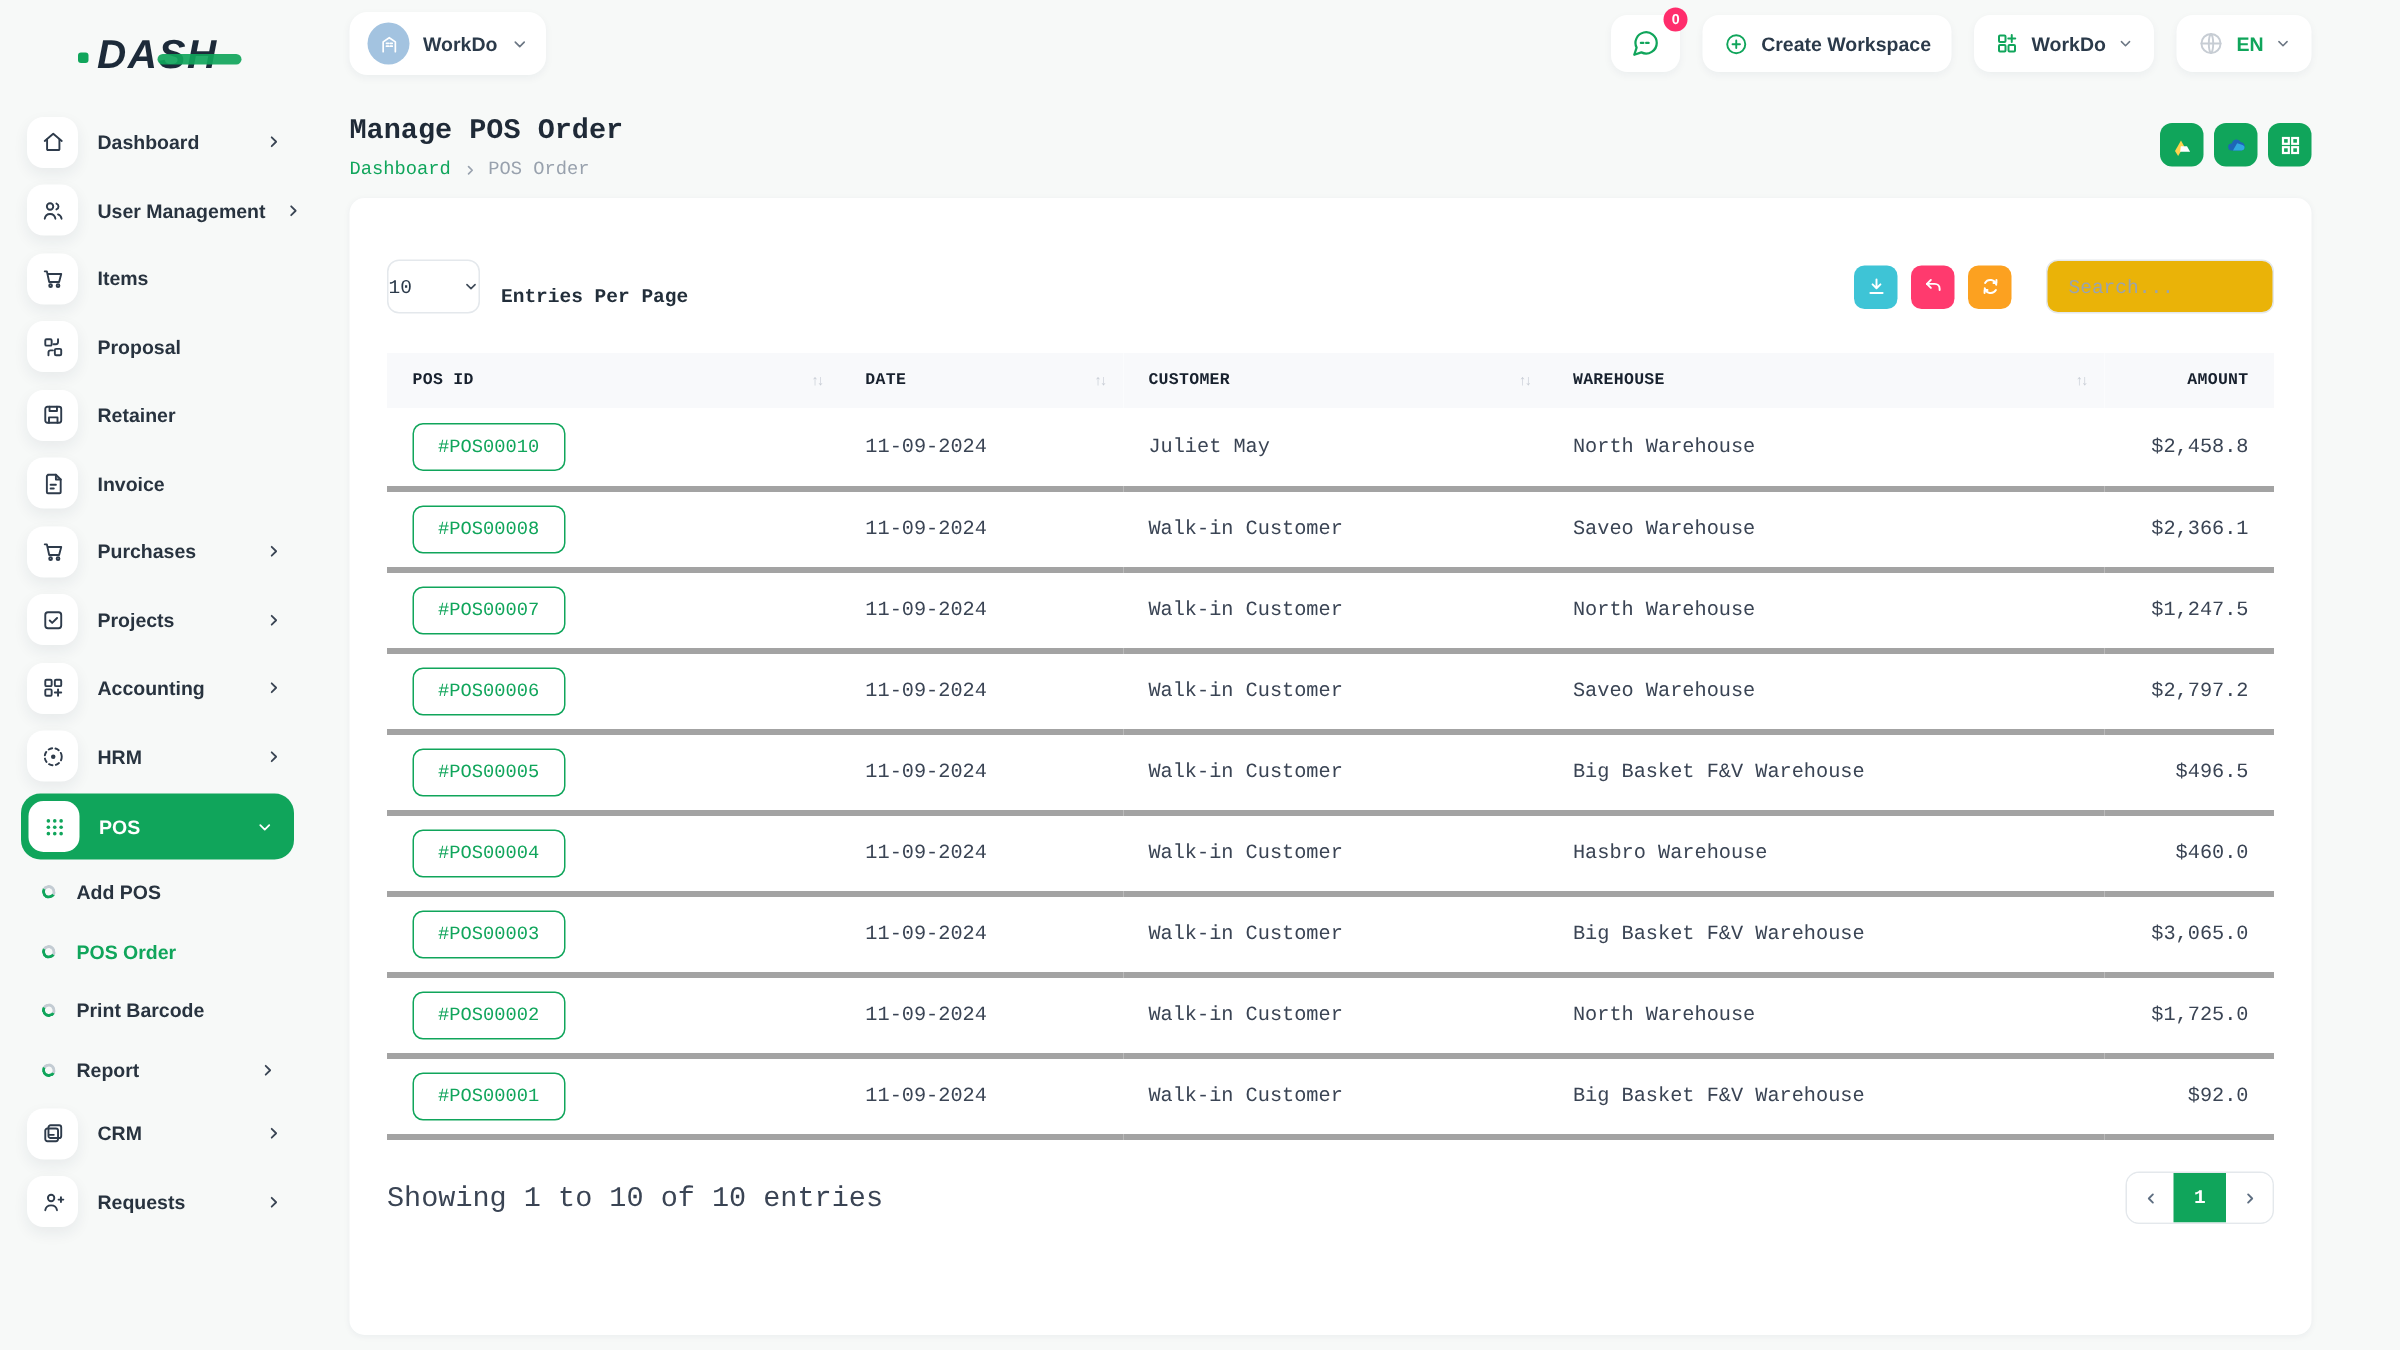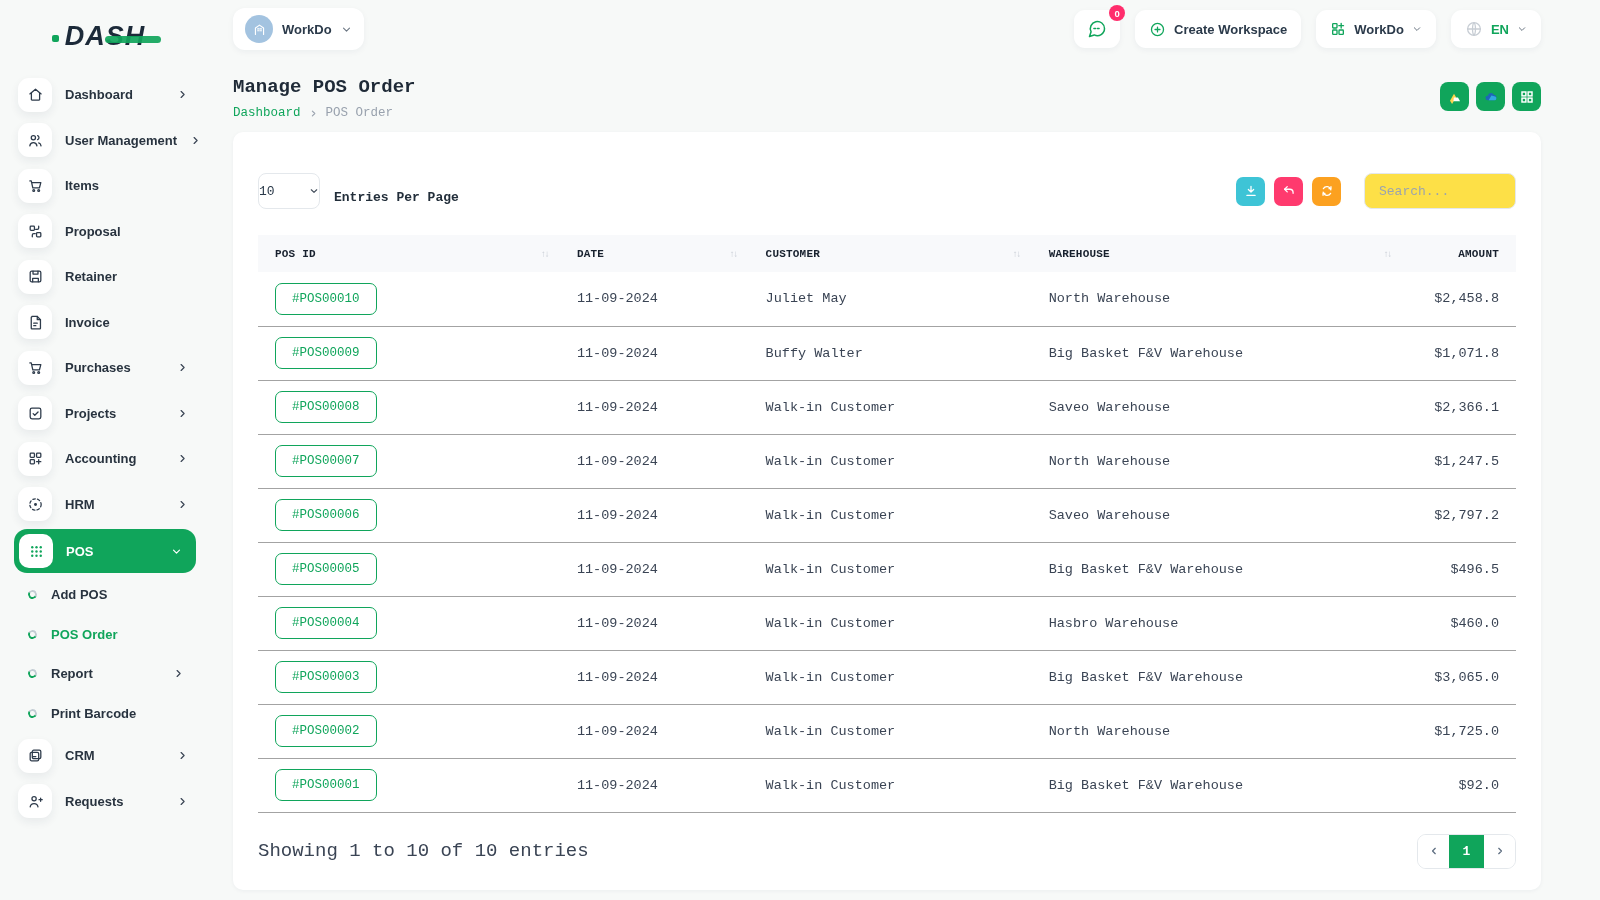--- a/index.html
+++ b/index.html
@@ -83,7 +83,7 @@
   .tool-download{background:var(--teal);}
   .tool-undo{background:var(--pink);}
   .tool-refresh{background:var(--orange);}
-  .search{margin-left:14px;width:152px;height:36px;border:1px solid #E4E8EC;border-radius:8px;padding:16px 14px;font-size:13px;color:#2B3A4A;outline:none;background:#fde047;font-family:inherit;}
+  .search{margin-left:14px;width:152px;height:36px;border:1px solid #E4E8EC;border-radius:8px;padding:16px 14px;font-size:13px;color:#2B3A4A;outline:none;background:#eab308;font-family:inherit;}
   .search::placeholder{color:var(--muted);}
 
   table{width:100%;border-collapse:collapse;margin-top:26px;table-layout:fixed;}

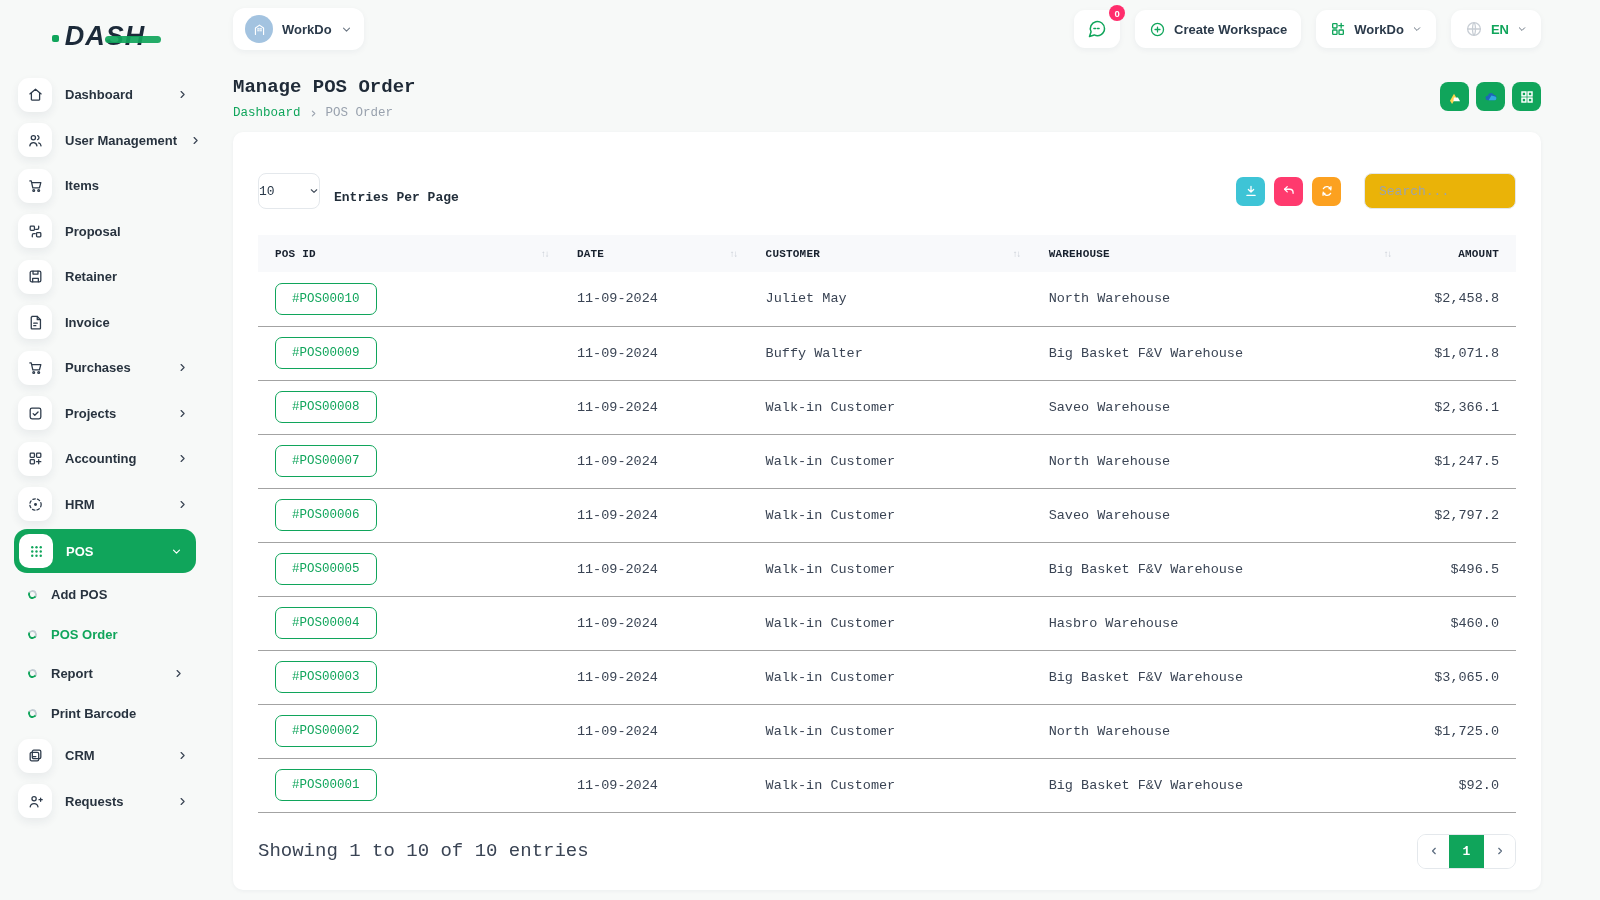--- a/index.html
+++ b/index.html
@@ -90,7 +90,7 @@
   thead th{background:#F8F9FB;height:37px;text-align:left;font-size:11px;font-weight:700;color:#18212E;padding:0 0 0 17px;position:relative;letter-spacing:.2px;}
   th .sort{position:absolute;right:12px;top:50%;transform:translateY(-50%);color:#C8CDD5;font-size:9.5px;font-weight:400;letter-spacing:-2px;}
   th.r,td.r{text-align:right;padding-right:17px;padding-left:0;}
-  tbody td{height:54px;border-bottom:1px solid #a3a3a3;font-size:13.5px;color:#3A4454;padding:0 0 0 17px;white-space:nowrap;}
+  tbody td{height:54px;border-bottom:4px solid #a3a3a3;font-size:13.5px;color:#3A4454;padding:0 0 0 17px;white-space:nowrap;}
   .pos-btn{border:1px solid var(--green);color:var(--green);background:#fff;border-radius:7px;padding:8px 16px;font-size:12.5px;font-weight:500;cursor:pointer;font-family:inherit;}
 
   .table-foot{display:flex;align-items:center;justify-content:space-between;margin-top:21px;}

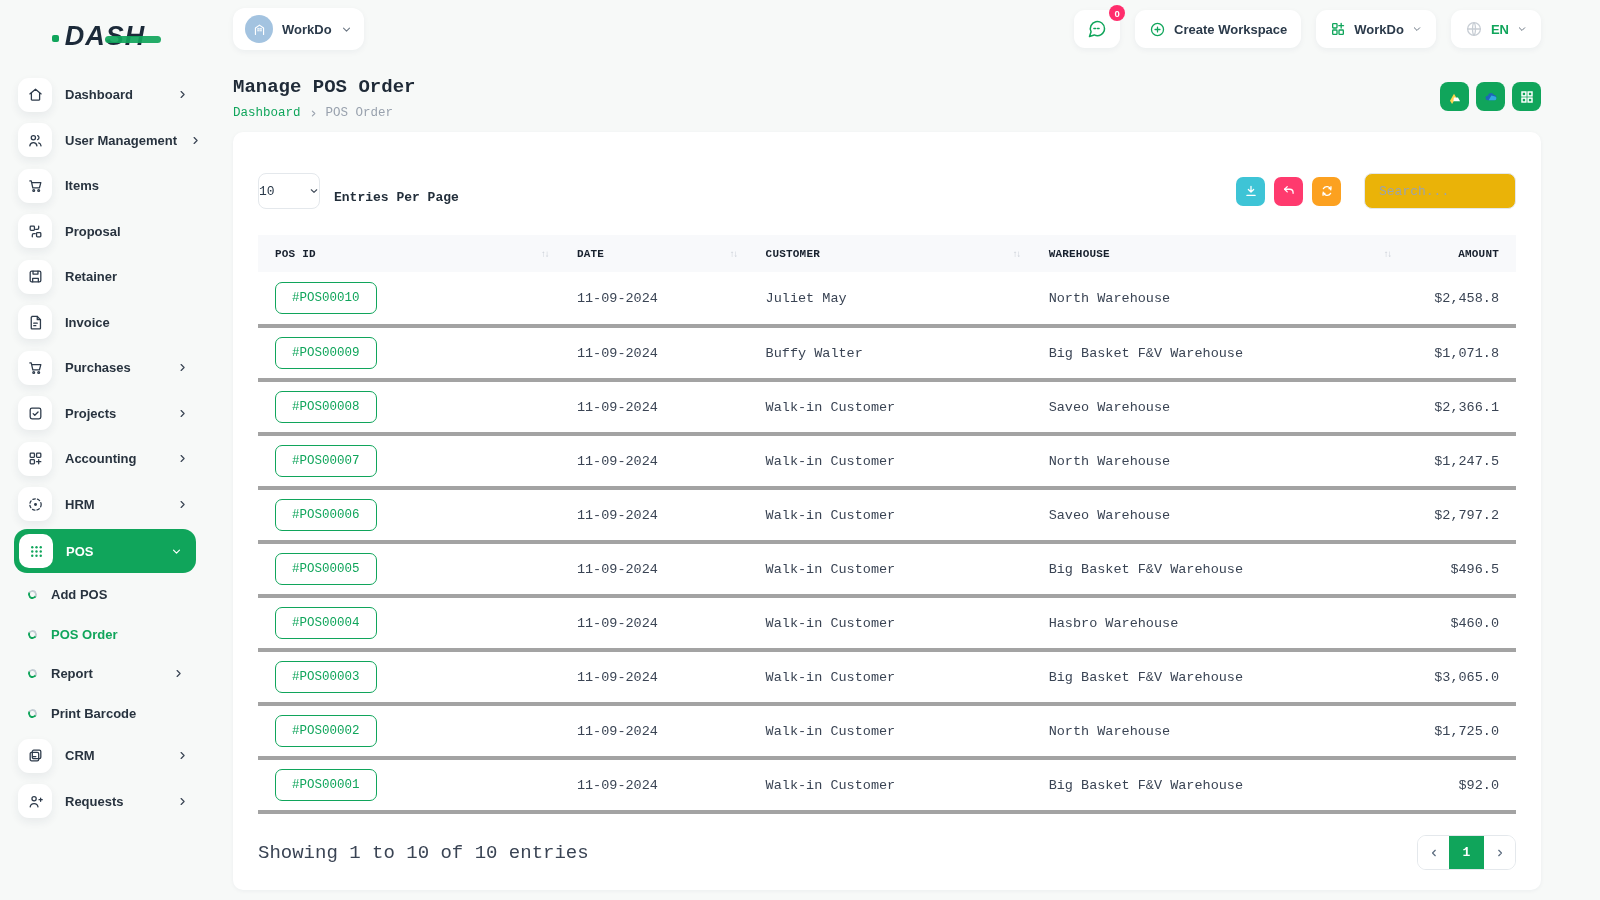--- a/index.html
+++ b/index.html
@@ -517,13 +517,6 @@
             <td class="r">$2,458.8</td>
           </tr>
 
-          <tr>
-            <td><button class="pos-btn">#POS00009</button></td>
-            <td>11-09-2024</td>
-            <td>Buffy Walter</td>
-            <td>Big Basket F&amp;V Warehouse</td>
-            <td class="r">$1,071.8</td>
-          </tr>
 
           <tr>
             <td><button class="pos-btn">#POS00008</button></td>

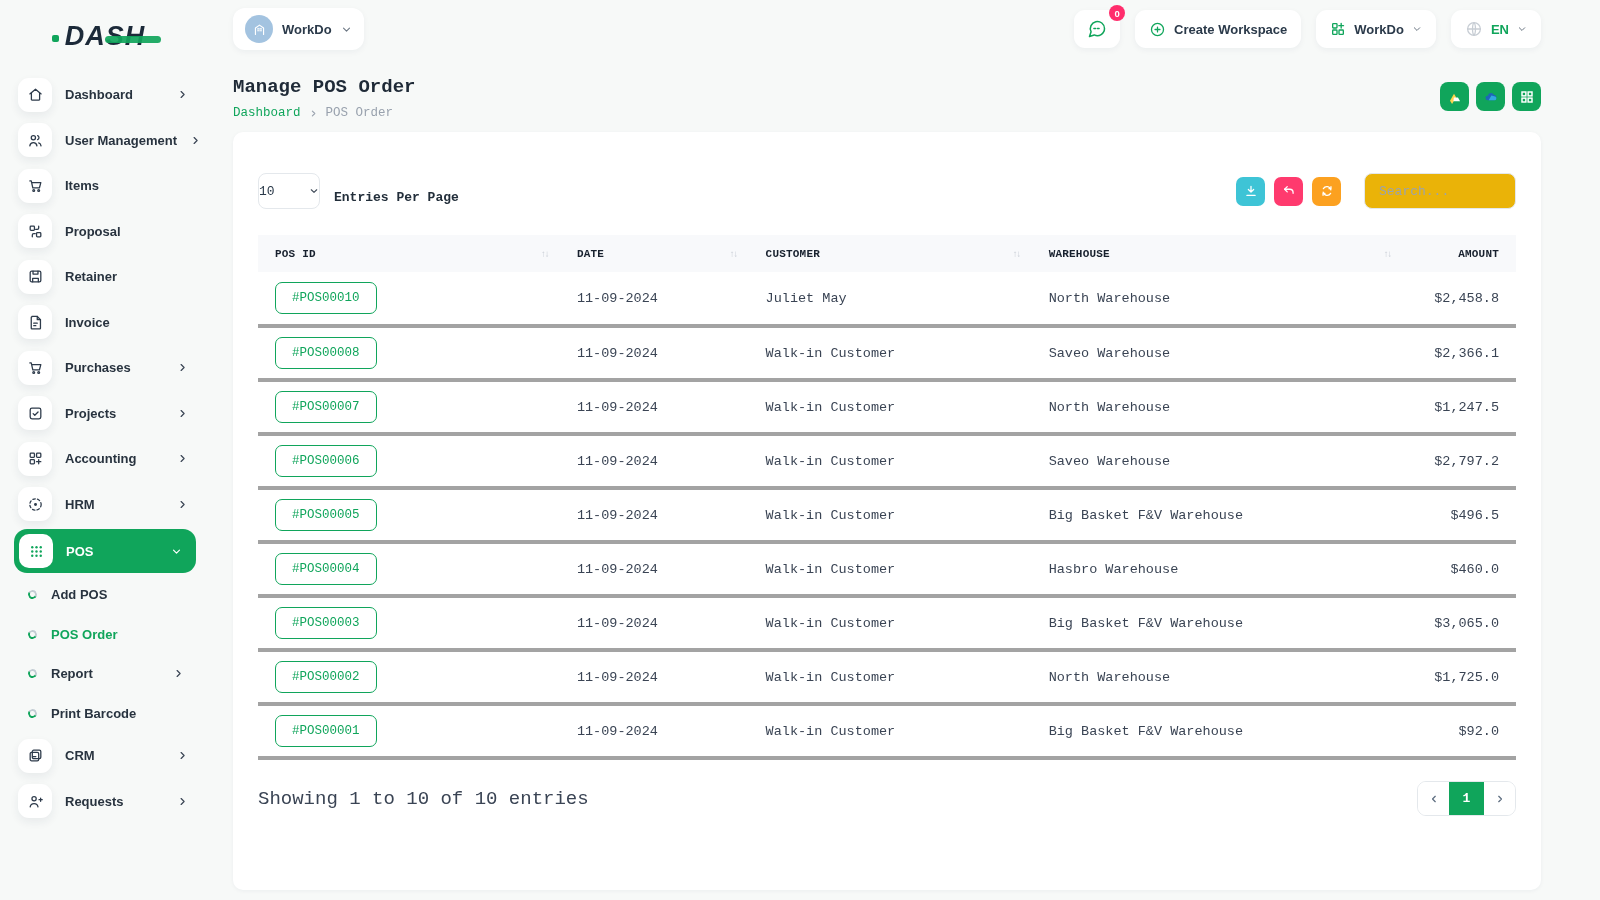--- a/index.html
+++ b/index.html
@@ -285,16 +285,16 @@
     </div>
     <div class="sub-item">
       <span class="bullet"></span>
-      <span class="sub-label">Report</span>
-      <span class="chev">
-          <svg viewBox="0 0 24 24" fill="none" stroke="currentColor" stroke-width="2.6" stroke-linecap="round" stroke-linejoin="round">
-            <path d="M9 5.5 15.5 12 9 18.5"></path>
-          </svg>
-        </span>
+      <span class="sub-label">Print Barcode</span>
     </div>
     <div class="sub-item">
       <span class="bullet"></span>
-      <span class="sub-label">Print Barcode</span>
+      <span class="sub-label">Report</span>
+      <span class="chev">
+          <svg viewBox="0 0 24 24" fill="none" stroke="currentColor" stroke-width="2.6" stroke-linecap="round" stroke-linejoin="round">
+            <path d="M9 5.5 15.5 12 9 18.5"></path>
+          </svg>
+        </span>
     </div>
 
     <div class="nav-item">

